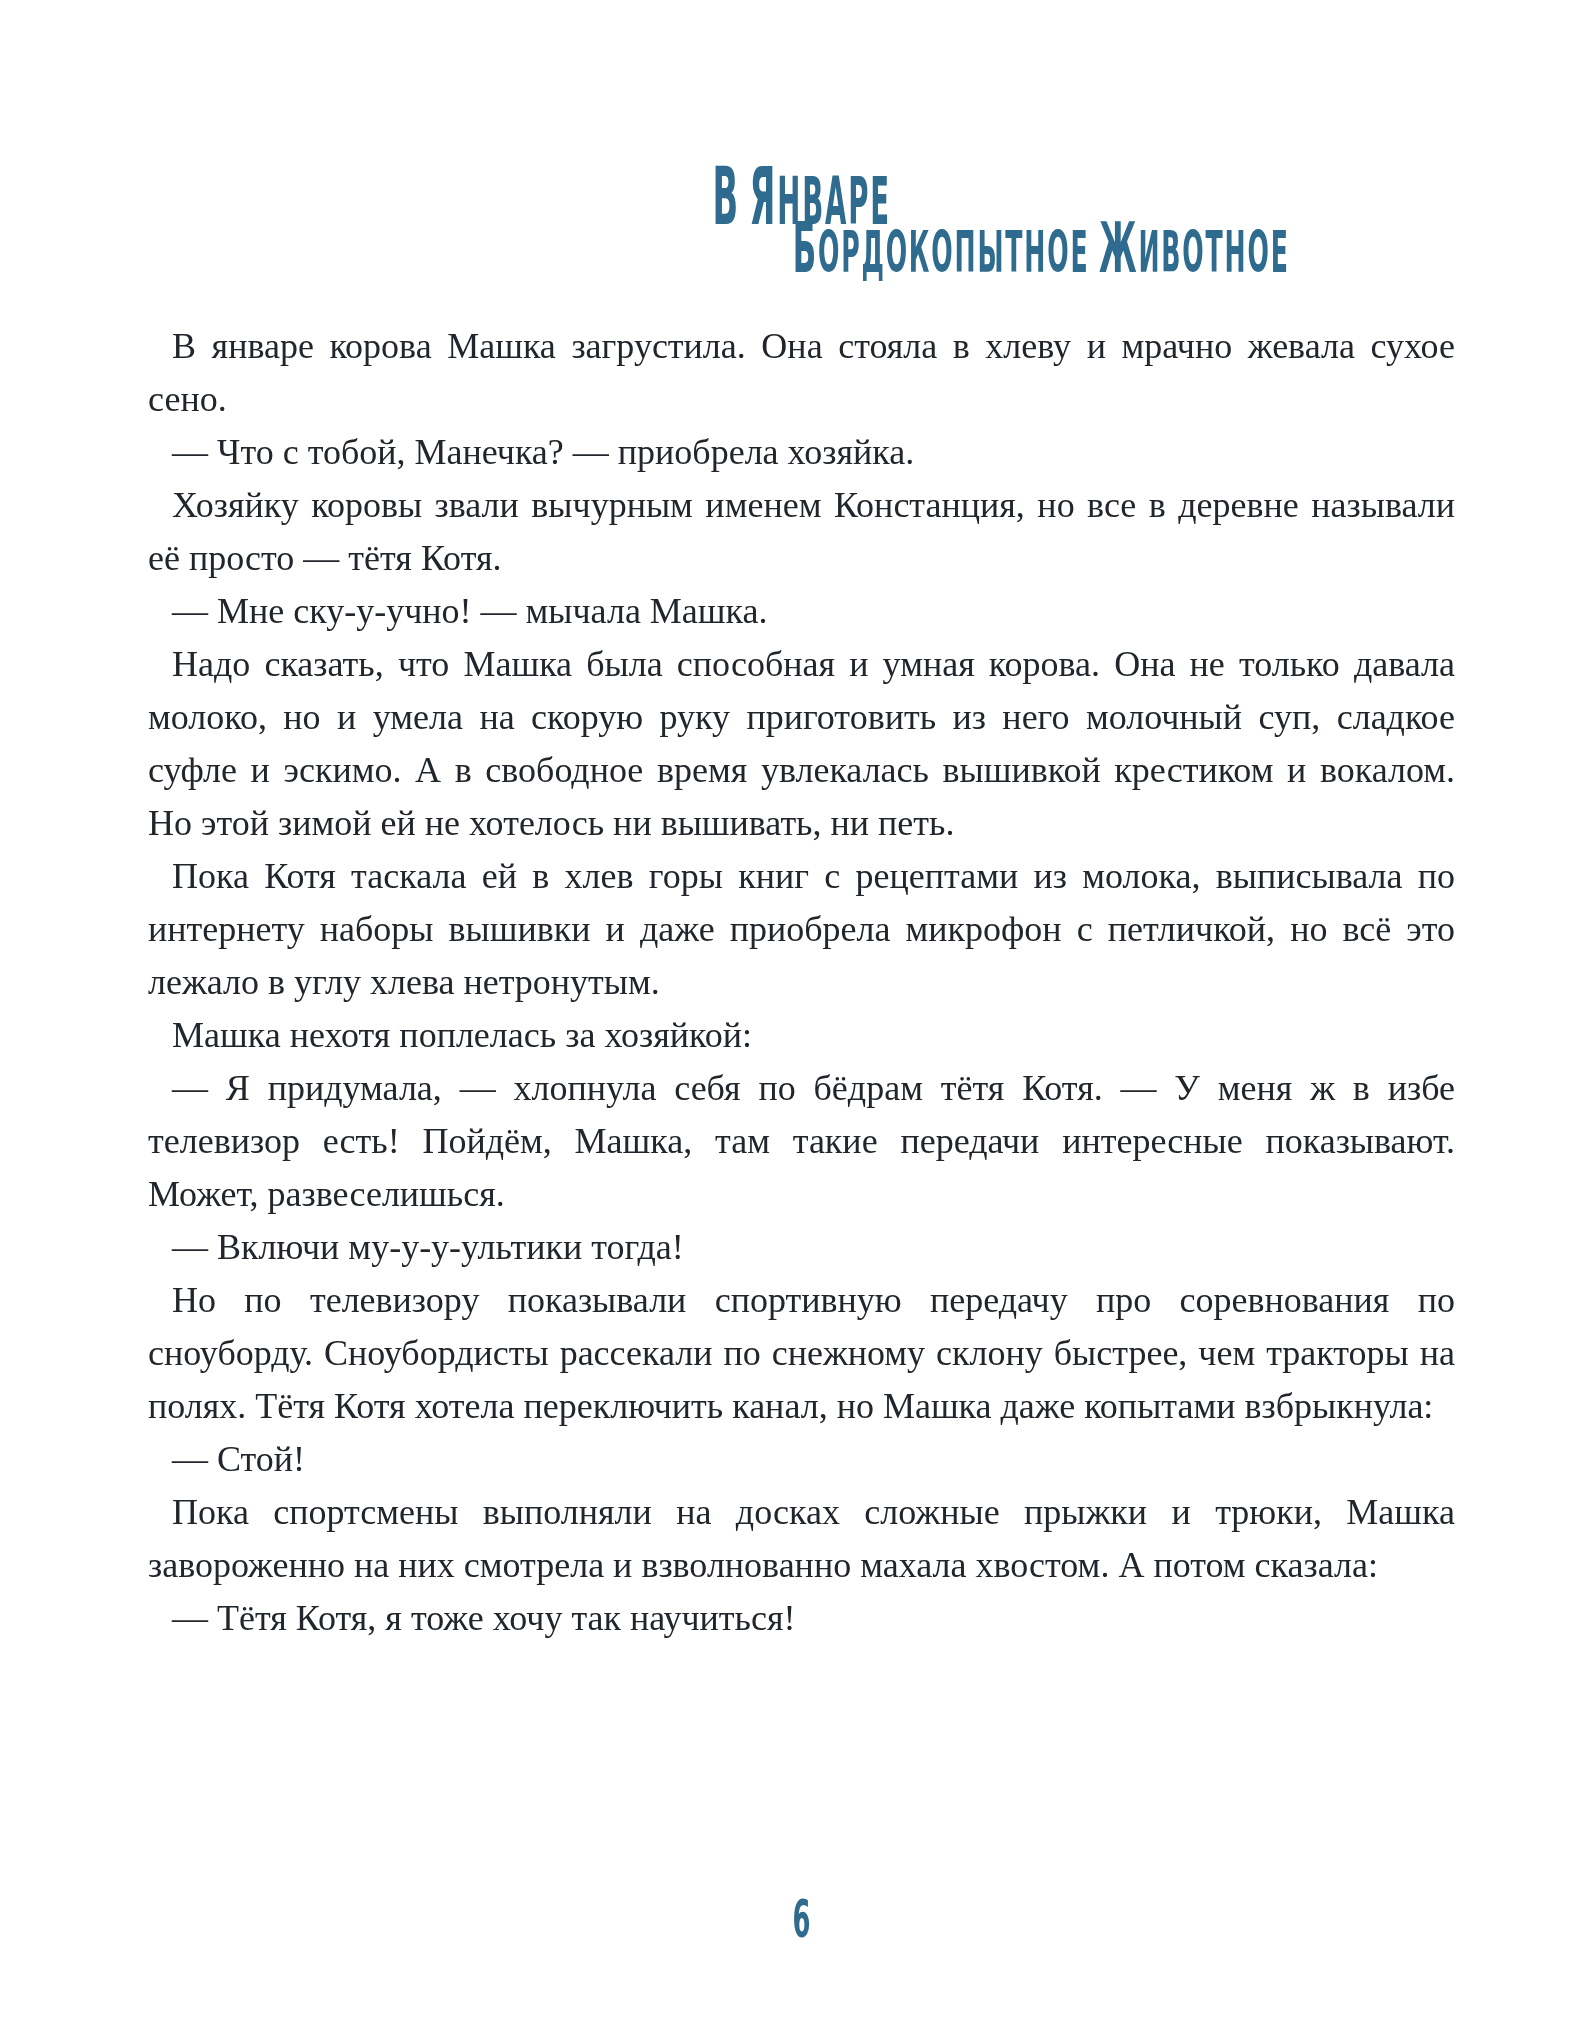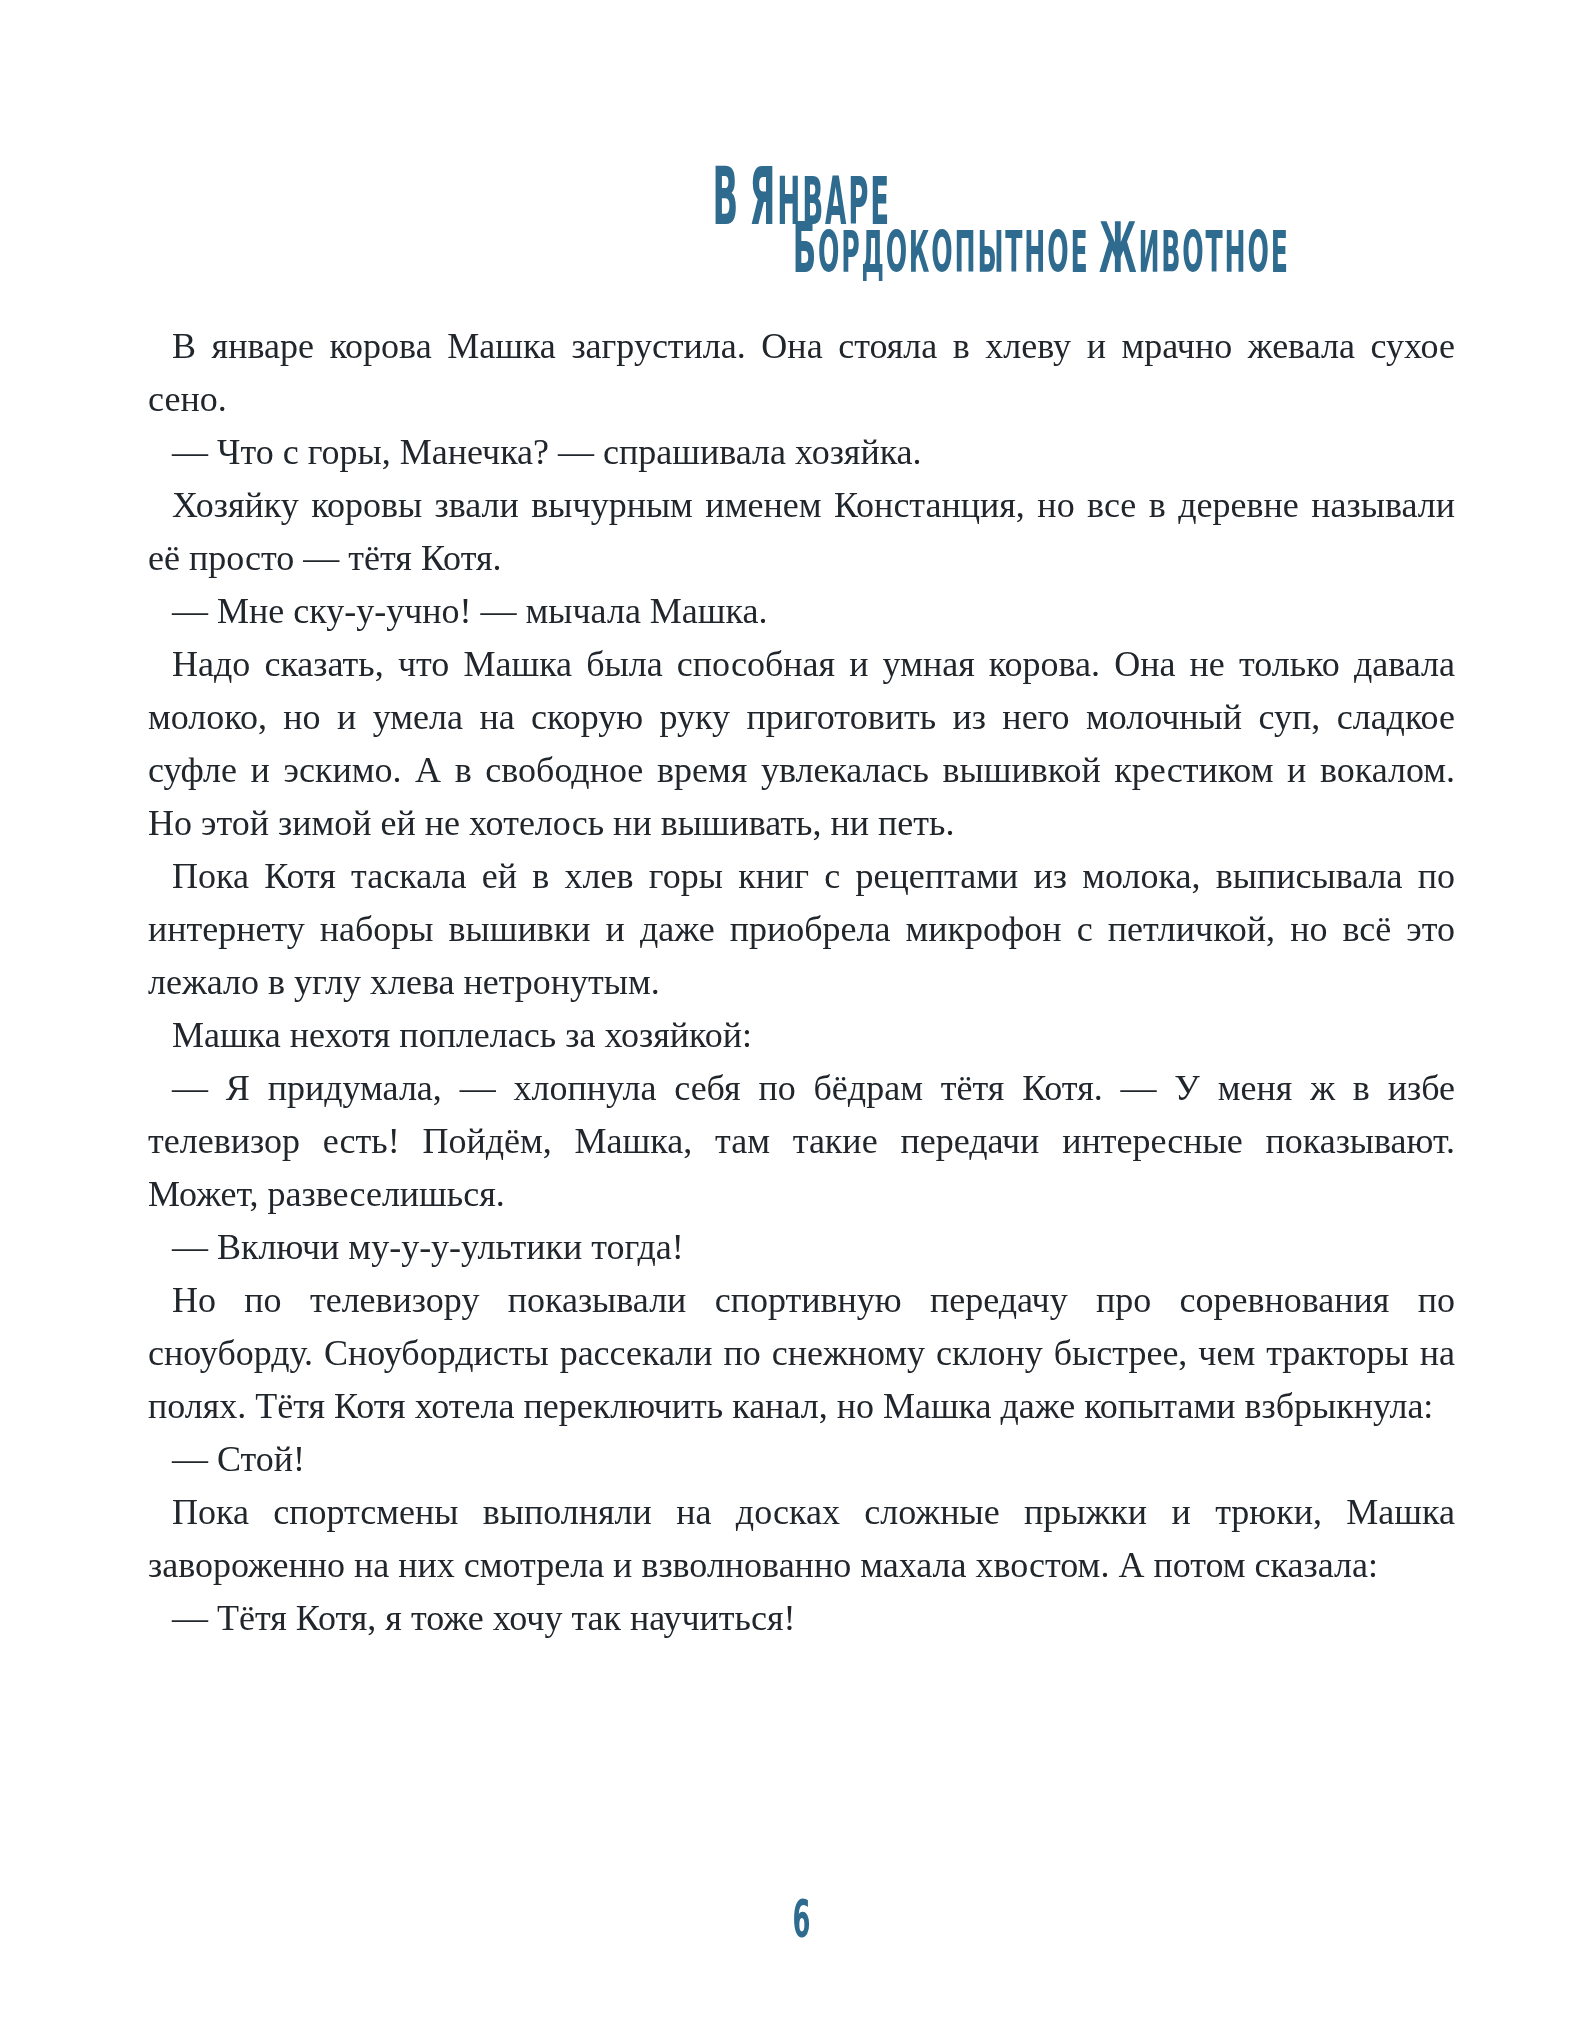--- a/index.html
+++ b/index.html
@@ -90,7 +90,7 @@
 
   <div class="body-text">
     <p>В январе корова Машка загрустила. Она стояла в хлеву и мрачно жевала сухое сено.</p>
-    <p>— Что с горы, Манечка? — спрашивала хозяйка.</p>
+    <p>— Что с тобой, Манечка? — приобрела хозяйка.</p>
     <p>Хозяйку коровы звали вычурным именем Констанция, но все в деревне называли её просто — тётя Котя.</p>
     <p>— Мне ску-у-учно! — мычала Машка.</p>
     <p>Надо сказать, что Машка была способная и умная корова. Она не только давала молоко, но и умела на скорую руку приготовить из него молочный суп, сладкое суфле и эскимо. А в свободное время увлекалась вышивкой крестиком и вокалом. Но этой зимой ей не хотелось ни вышивать, ни петь.</p>

